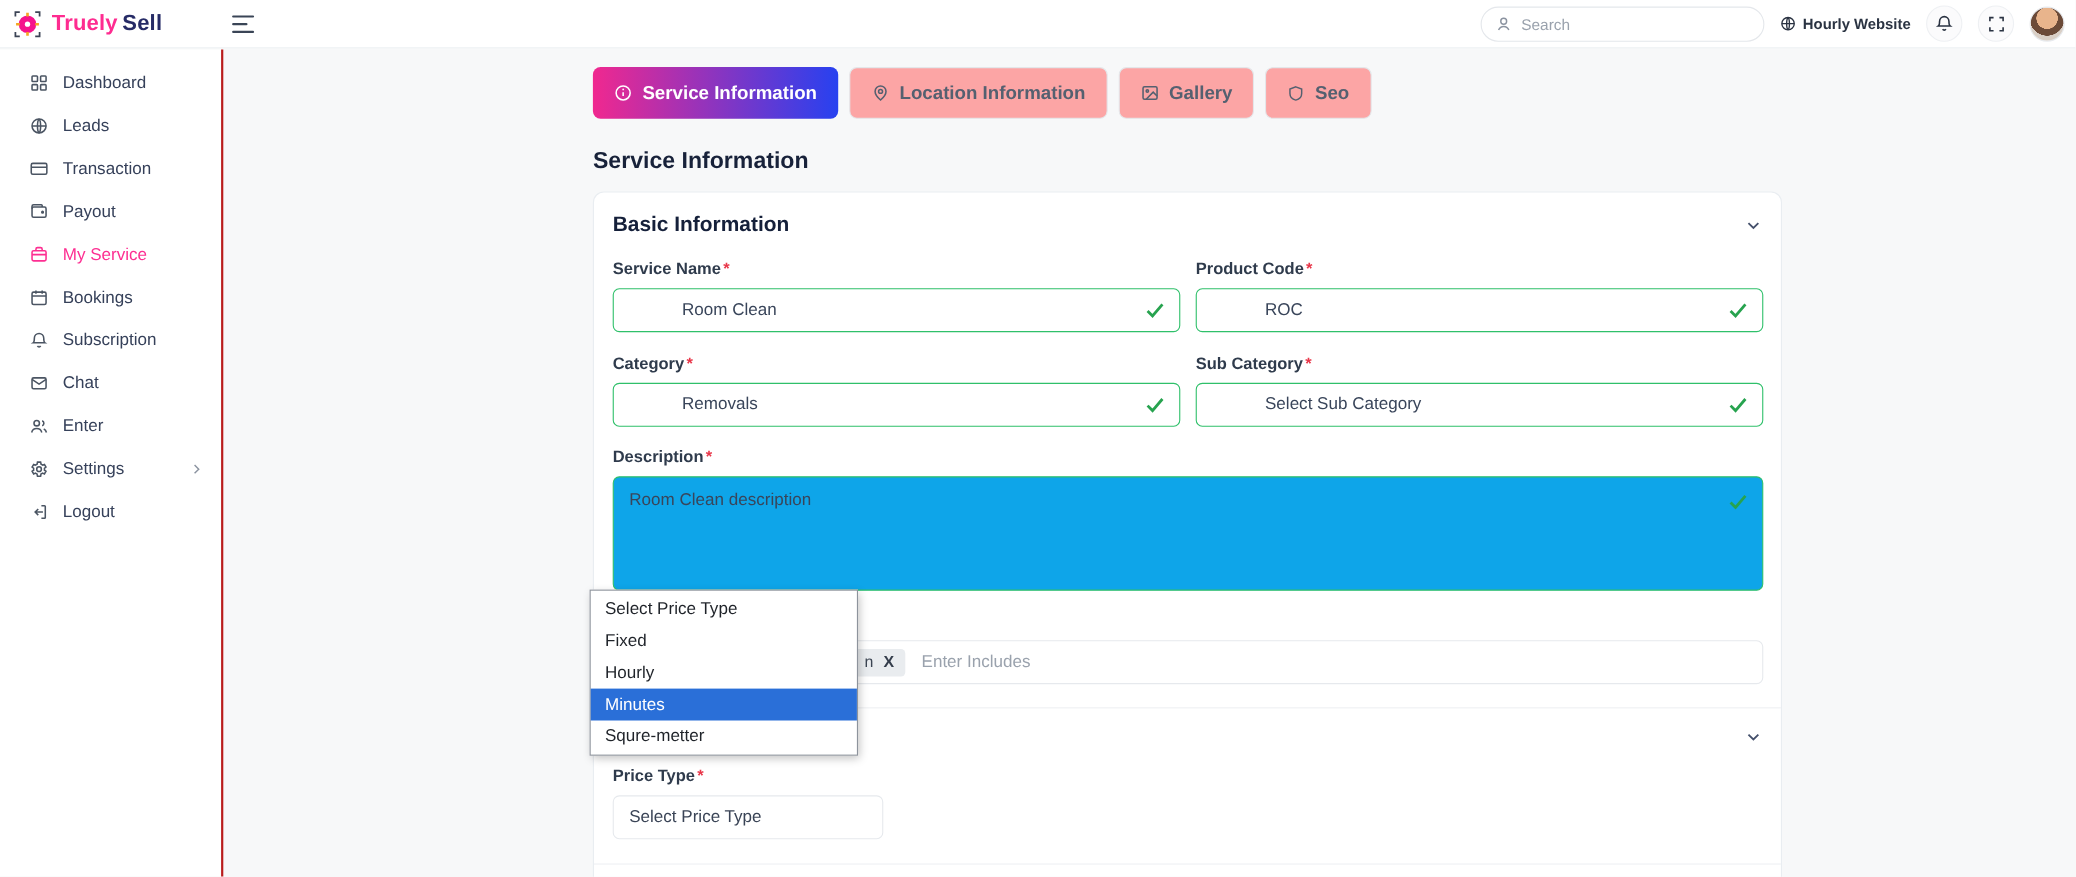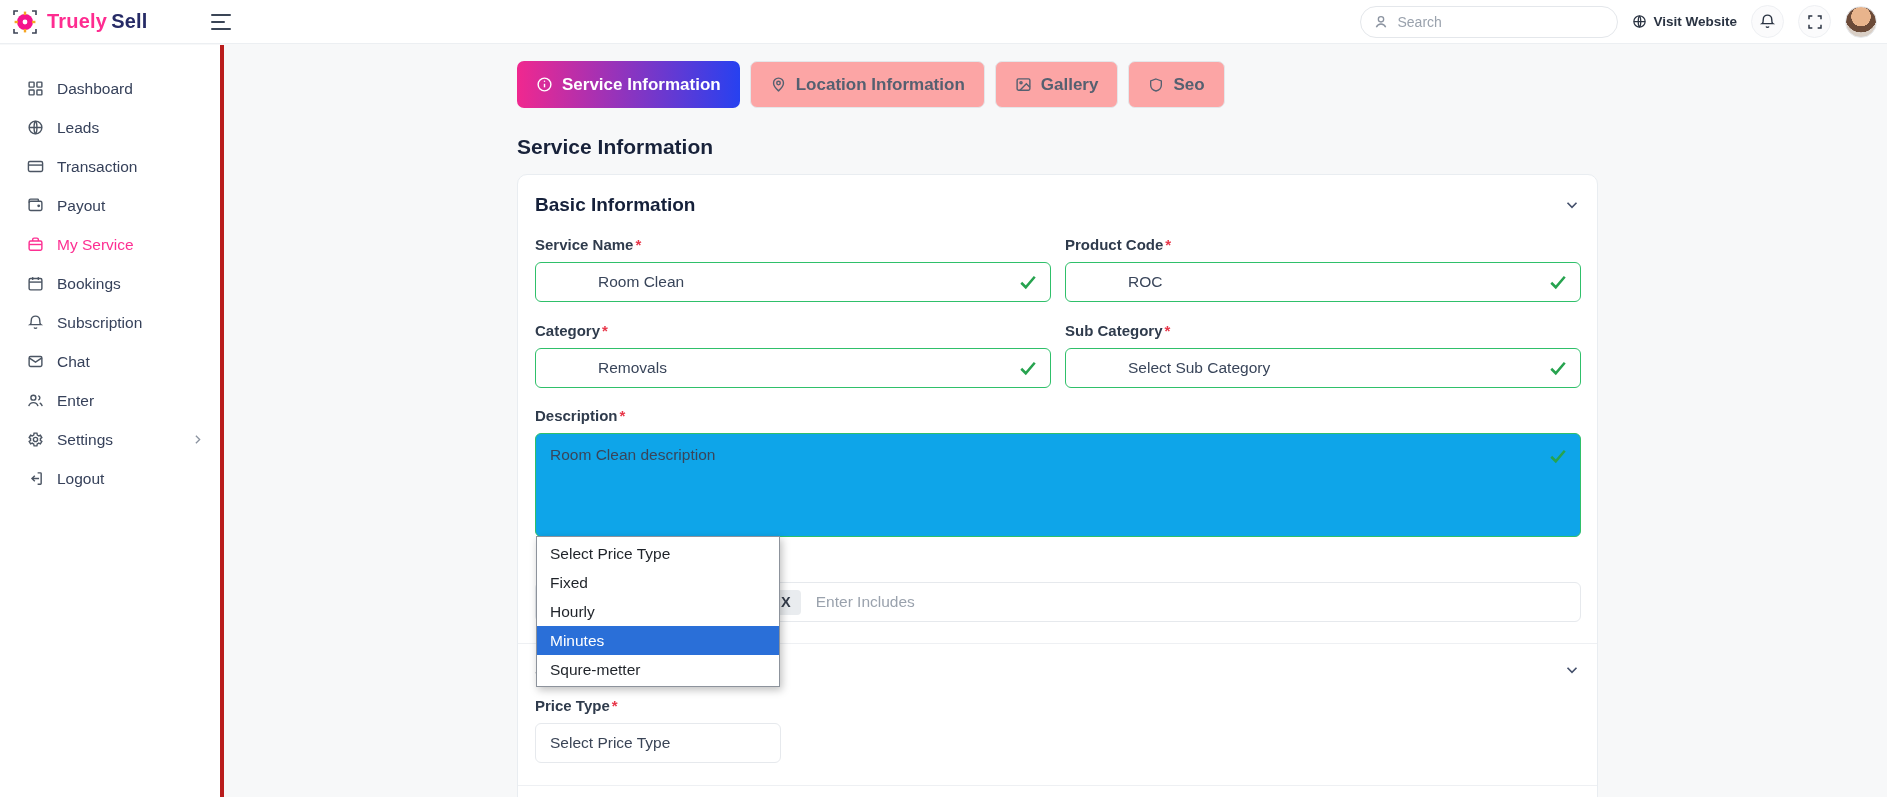--- a/index.html
+++ b/index.html
@@ -119,7 +119,7 @@
             <path d="M3 12h18M12 3c2.7 2.7 2.7 15.3 0 18M12 3c-2.7 2.7-2.7 15.3 0 18"></path>
           </svg>
       </span>
-      <span>Visit Website</span>
+      <span>Hourly Website</span>
     </div>
     <button class="hbtn">
       <span>

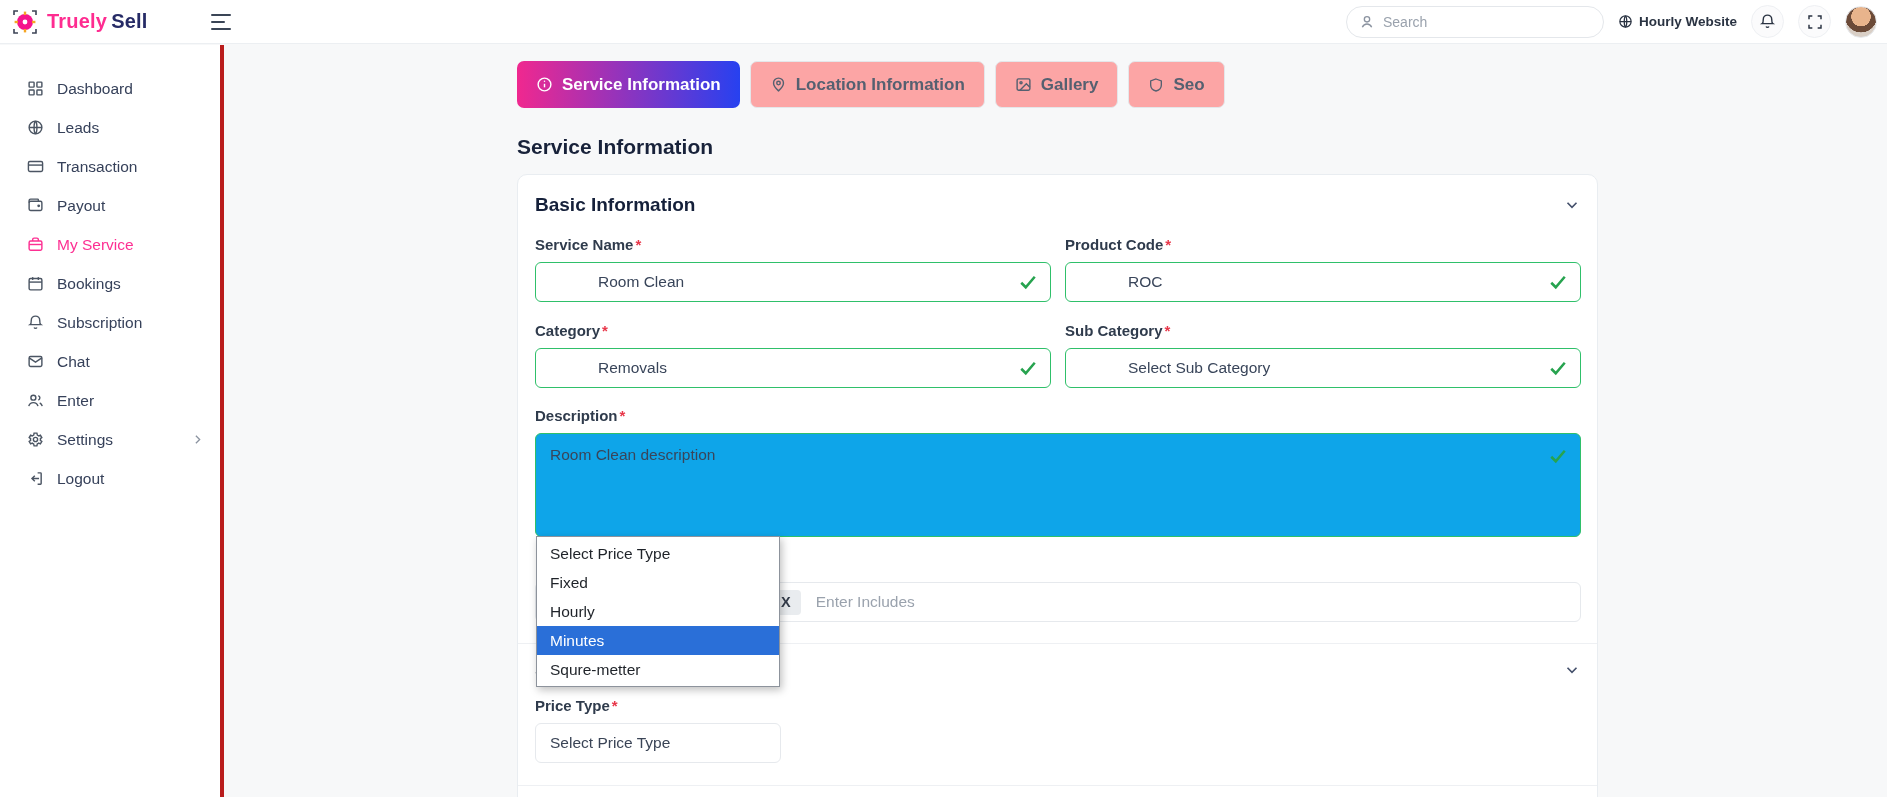--- a/index.html
+++ b/index.html
@@ -24,7 +24,7 @@
   .avatar { width:32px; height:32px; border-radius:50%; border:1px solid #e7eaee; background:radial-gradient(circle at 50% 32%, #e8b48c 0 38%, #6b4a38 39% 62%, #d9cfc6 63%); cursor:pointer; }
 
   
-  .sidebar { position:absolute; top:45px; left:0; width:224px; bottom:0; background:#fff; border-right:4px solid #b91c1c; padding-top:24px; z-index:20; }
+  .sidebar { position:absolute; top:45px; left:0; width:203px; bottom:0; background:#fff; border-right:2px solid #b91c1c; padding-top:11px; z-index:20; }
   .side-item { height:39px; display:flex; align-items:center; gap:13px; padding:0 16px 0 27px; font-size:15.5px; color:#36415a; cursor:pointer; }
   .side-item svg { flex:0 0 auto; }
   .side-item .grow { flex:1; }

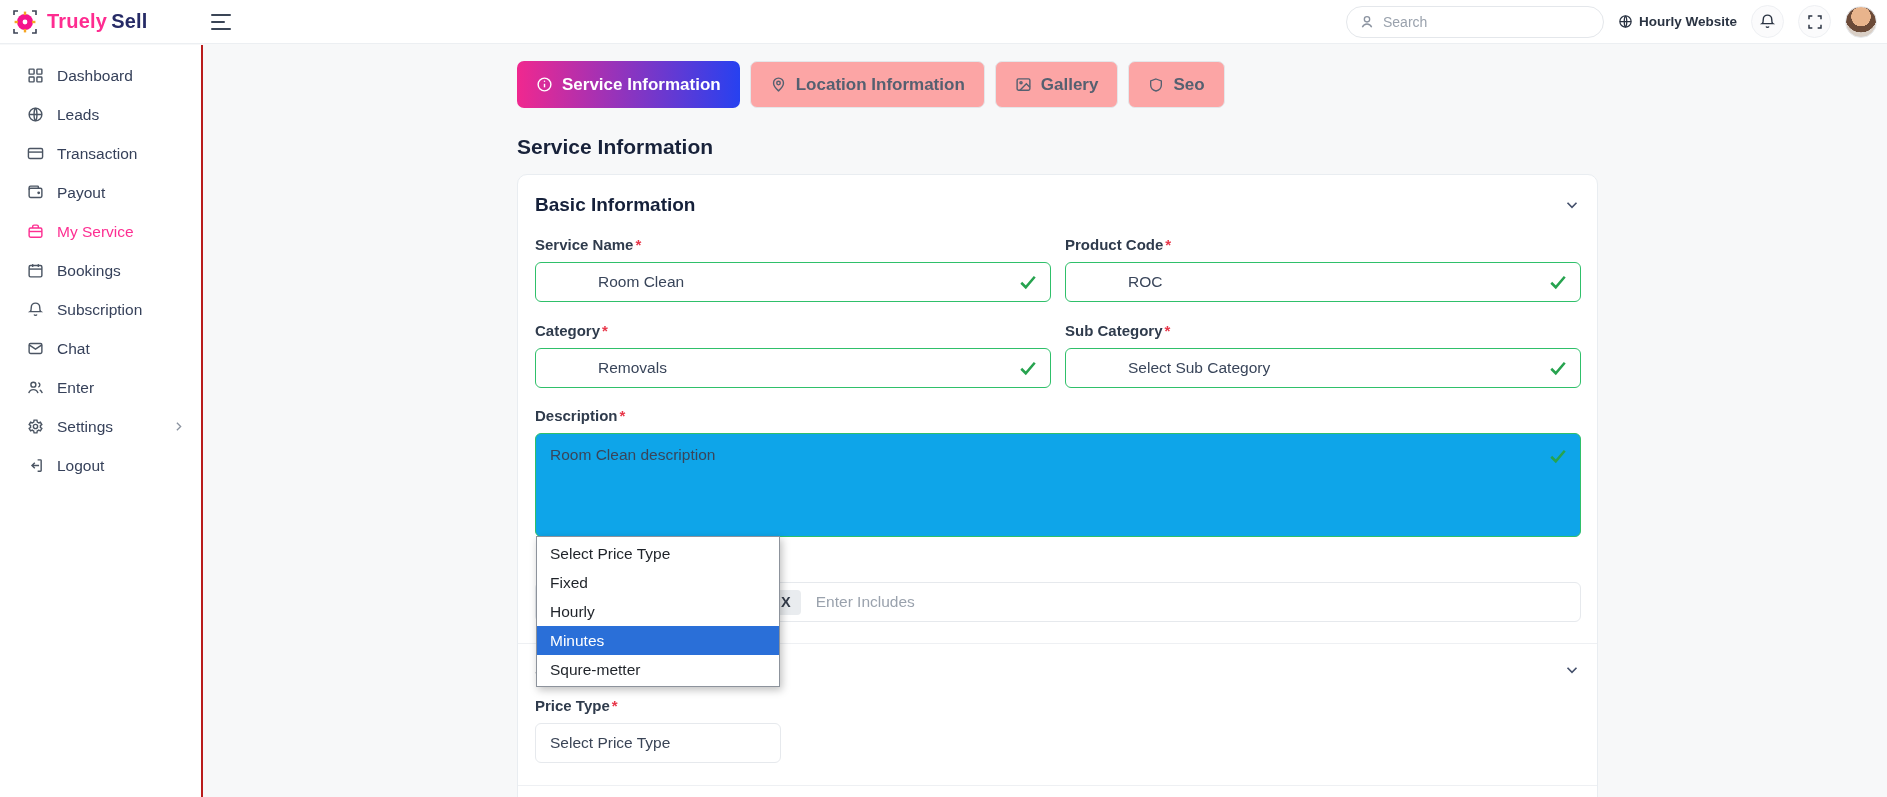--- a/index.html
+++ b/index.html
@@ -31,7 +31,7 @@
   .side-item.active { color:#fd2f92; }
 
   
-  .main { position:absolute; top:45px; left:204px; right:0; bottom:0; background:#f7f8f9; }
+  .main { position:absolute; top:45px; left:204px; right:0; bottom:0; background:#f7f8f9;padding-left:22px; }
   .content { margin-left:313px; width:1081px; }
 
   .tabs { display:flex; gap:10px; margin-top:16px; }

